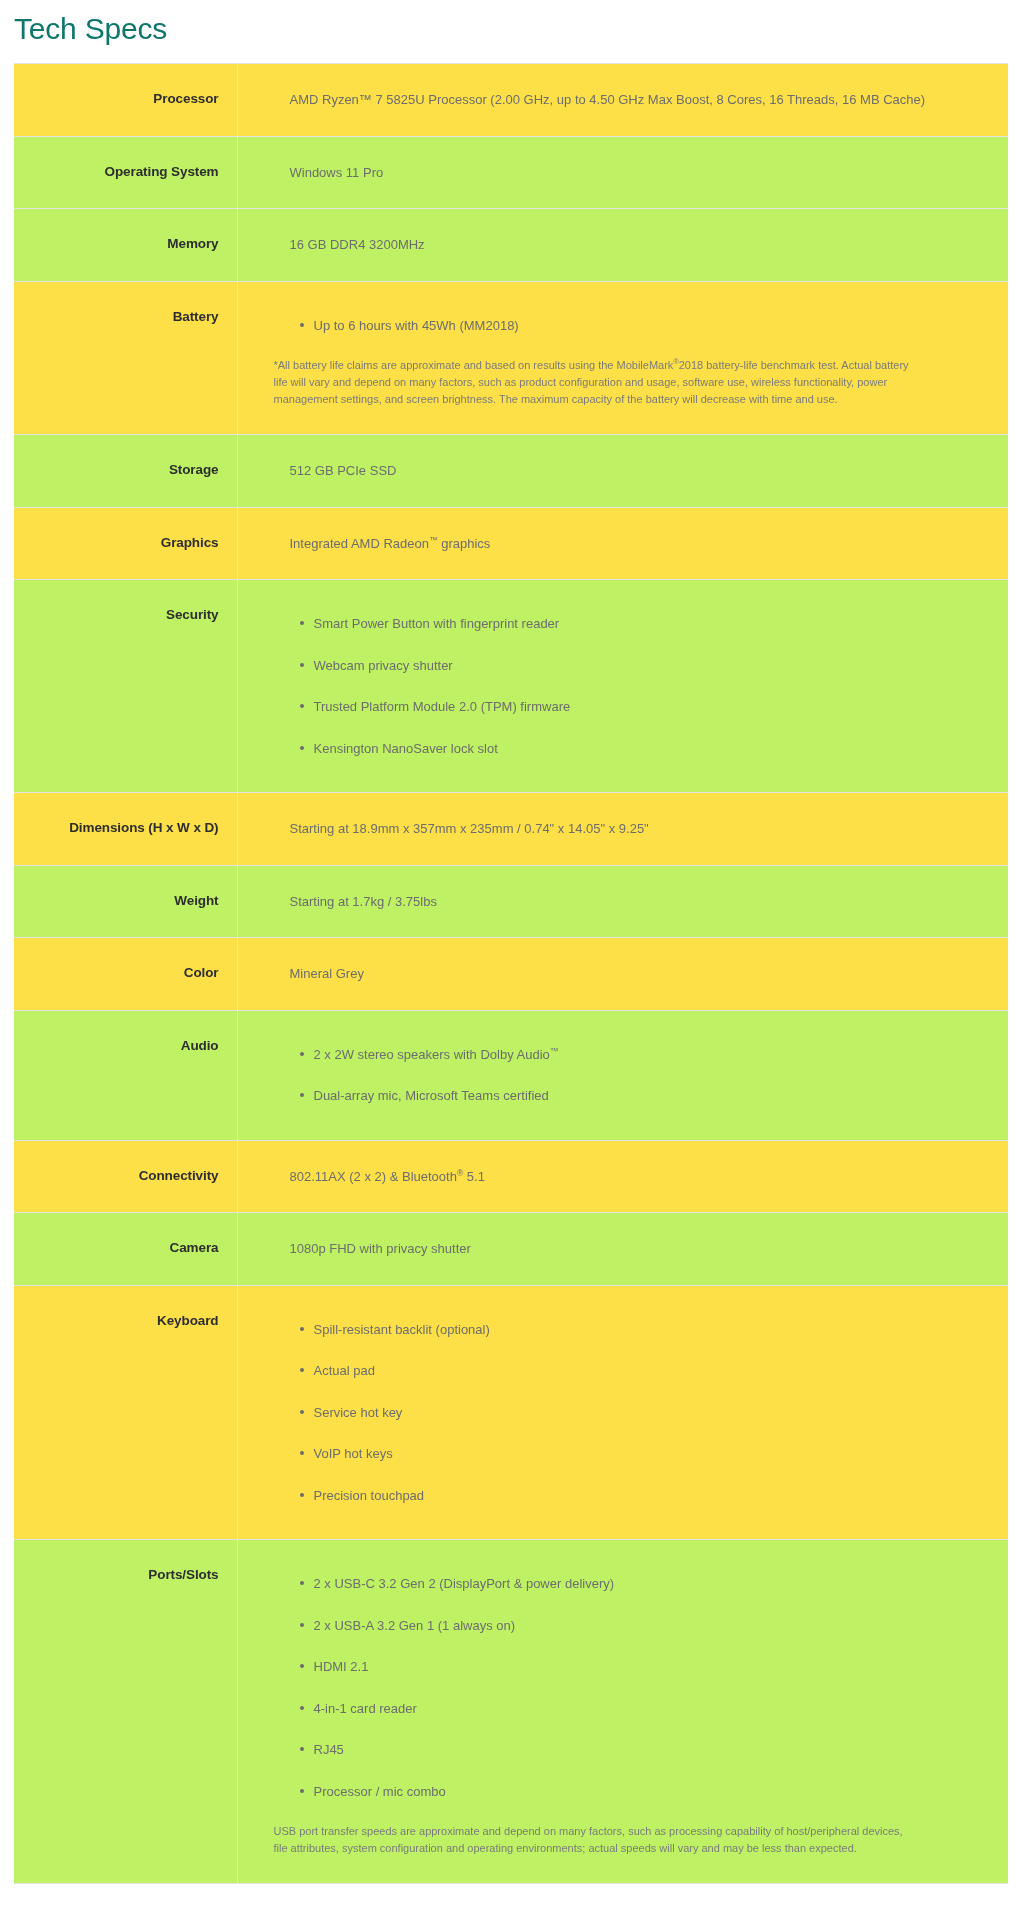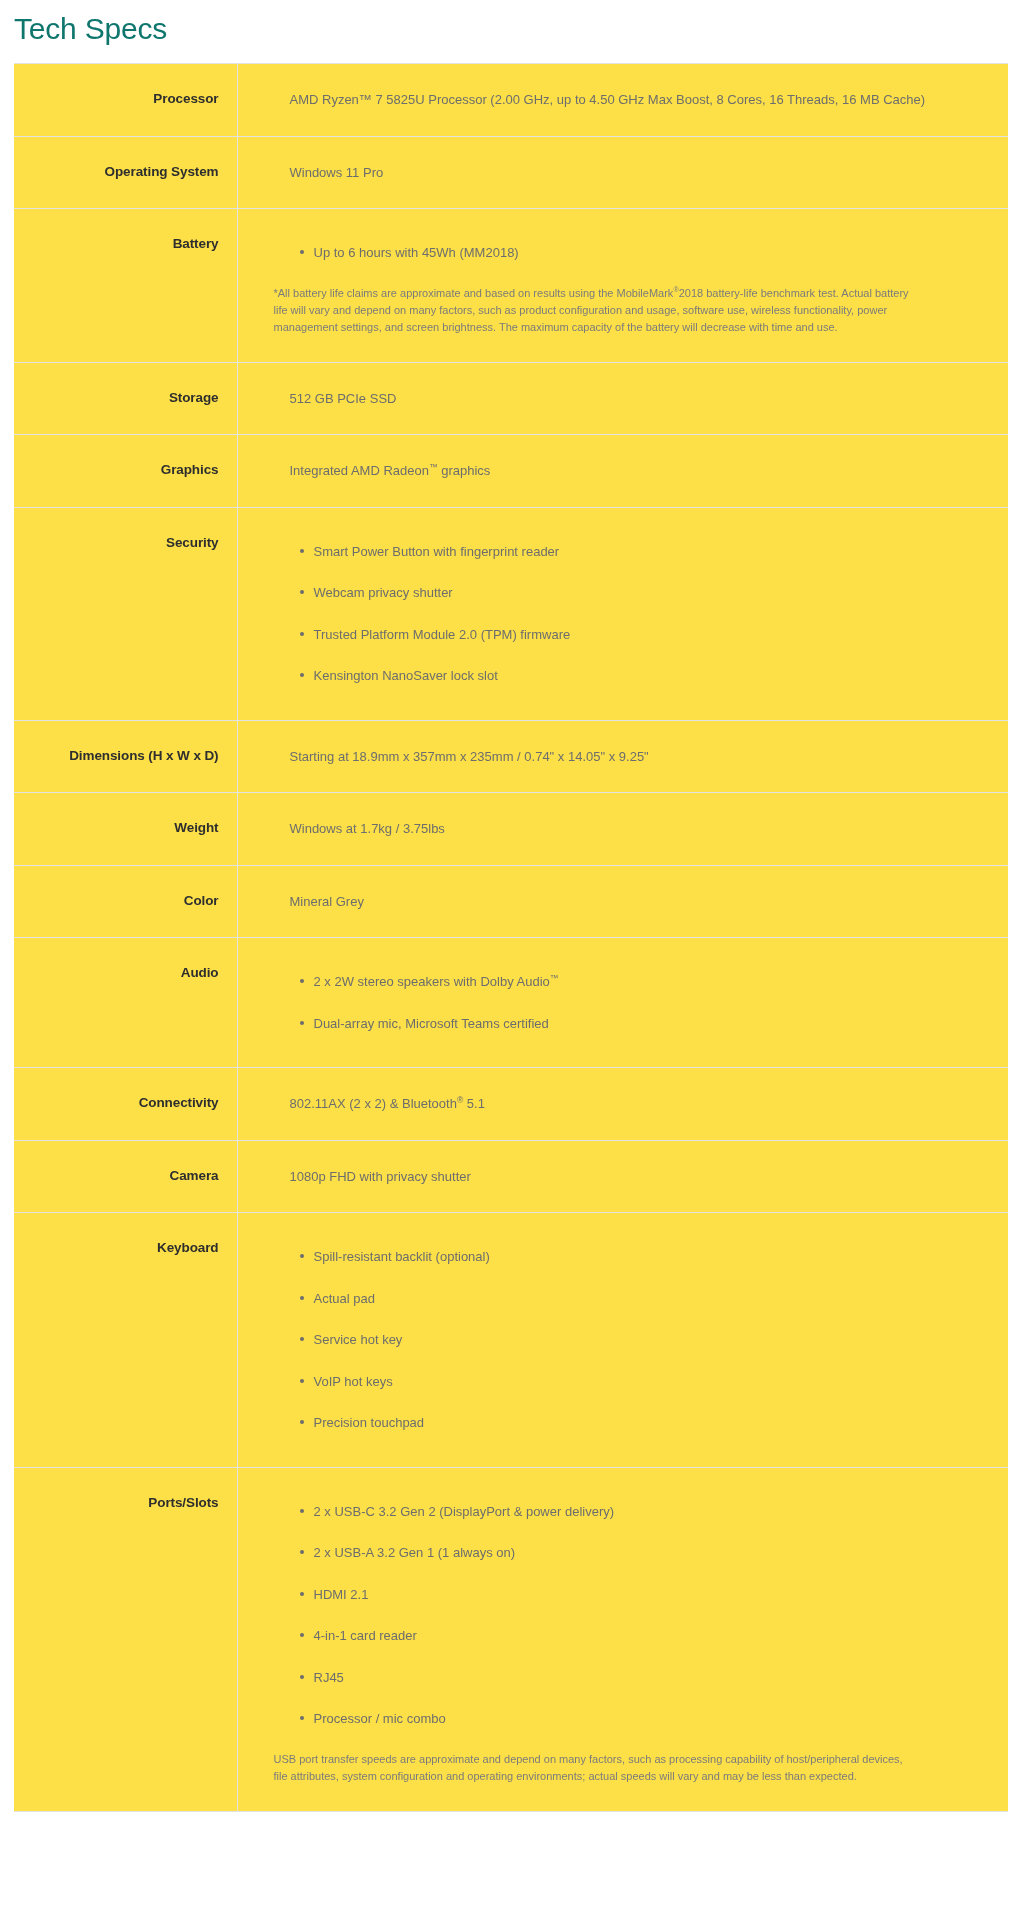--- a/index.html
+++ b/index.html
@@ -38,7 +38,7 @@
     border-bottom: 1px solid #e3e3e3;
   }
   .spec-row.alt {
-    background: #fde047;
+    background: #bef264;
   }
   .spec-row.plain {
     background: #fde047;

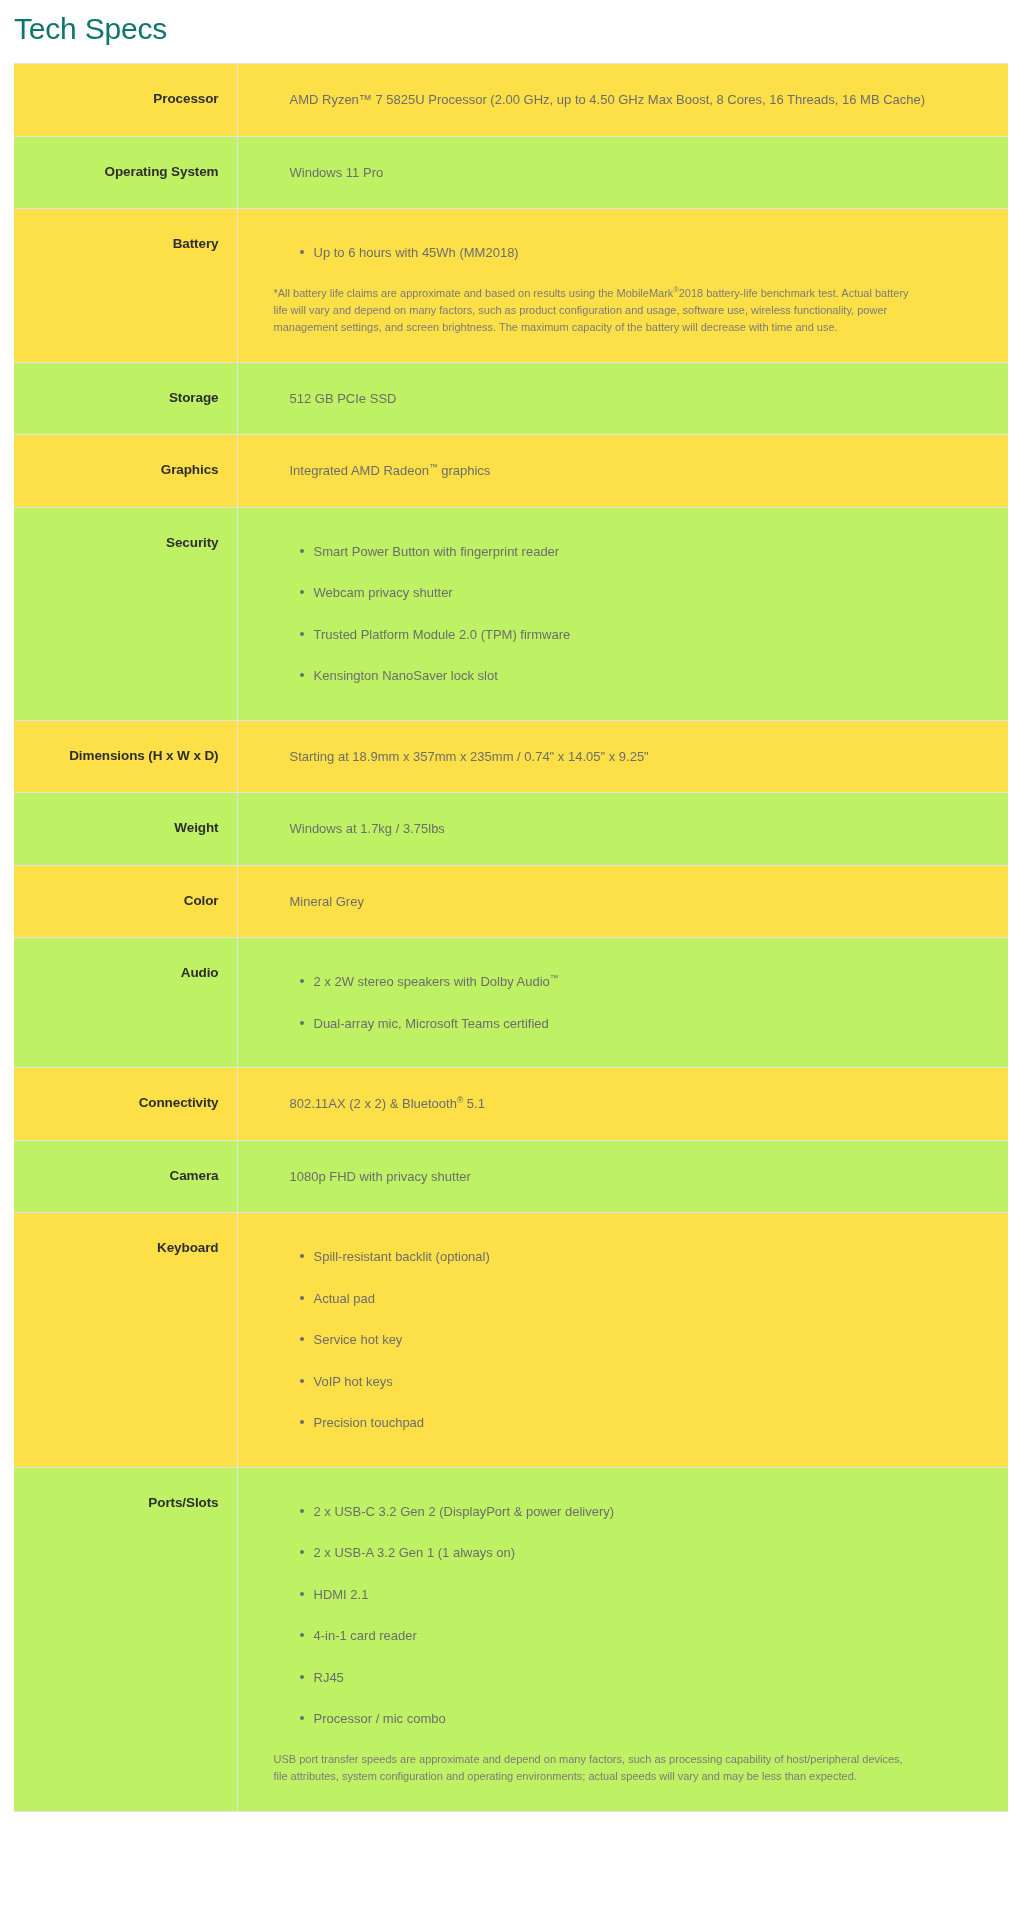--- a/index.html
+++ b/index.html
@@ -136,6 +136,12 @@
             <div class="val-line">Windows 11 Pro</div>
           </td>
         </tr>
+        <tr class="spec-row alt">
+          <td class="spec-label">Memory</td>
+          <td class="spec-value">
+            <div class="val-line">16 GB DDR4 3200MHz</div>
+          </td>
+        </tr>
         <tr class="spec-row plain">
           <td class="spec-label">Battery</td>
           <td class="spec-value">

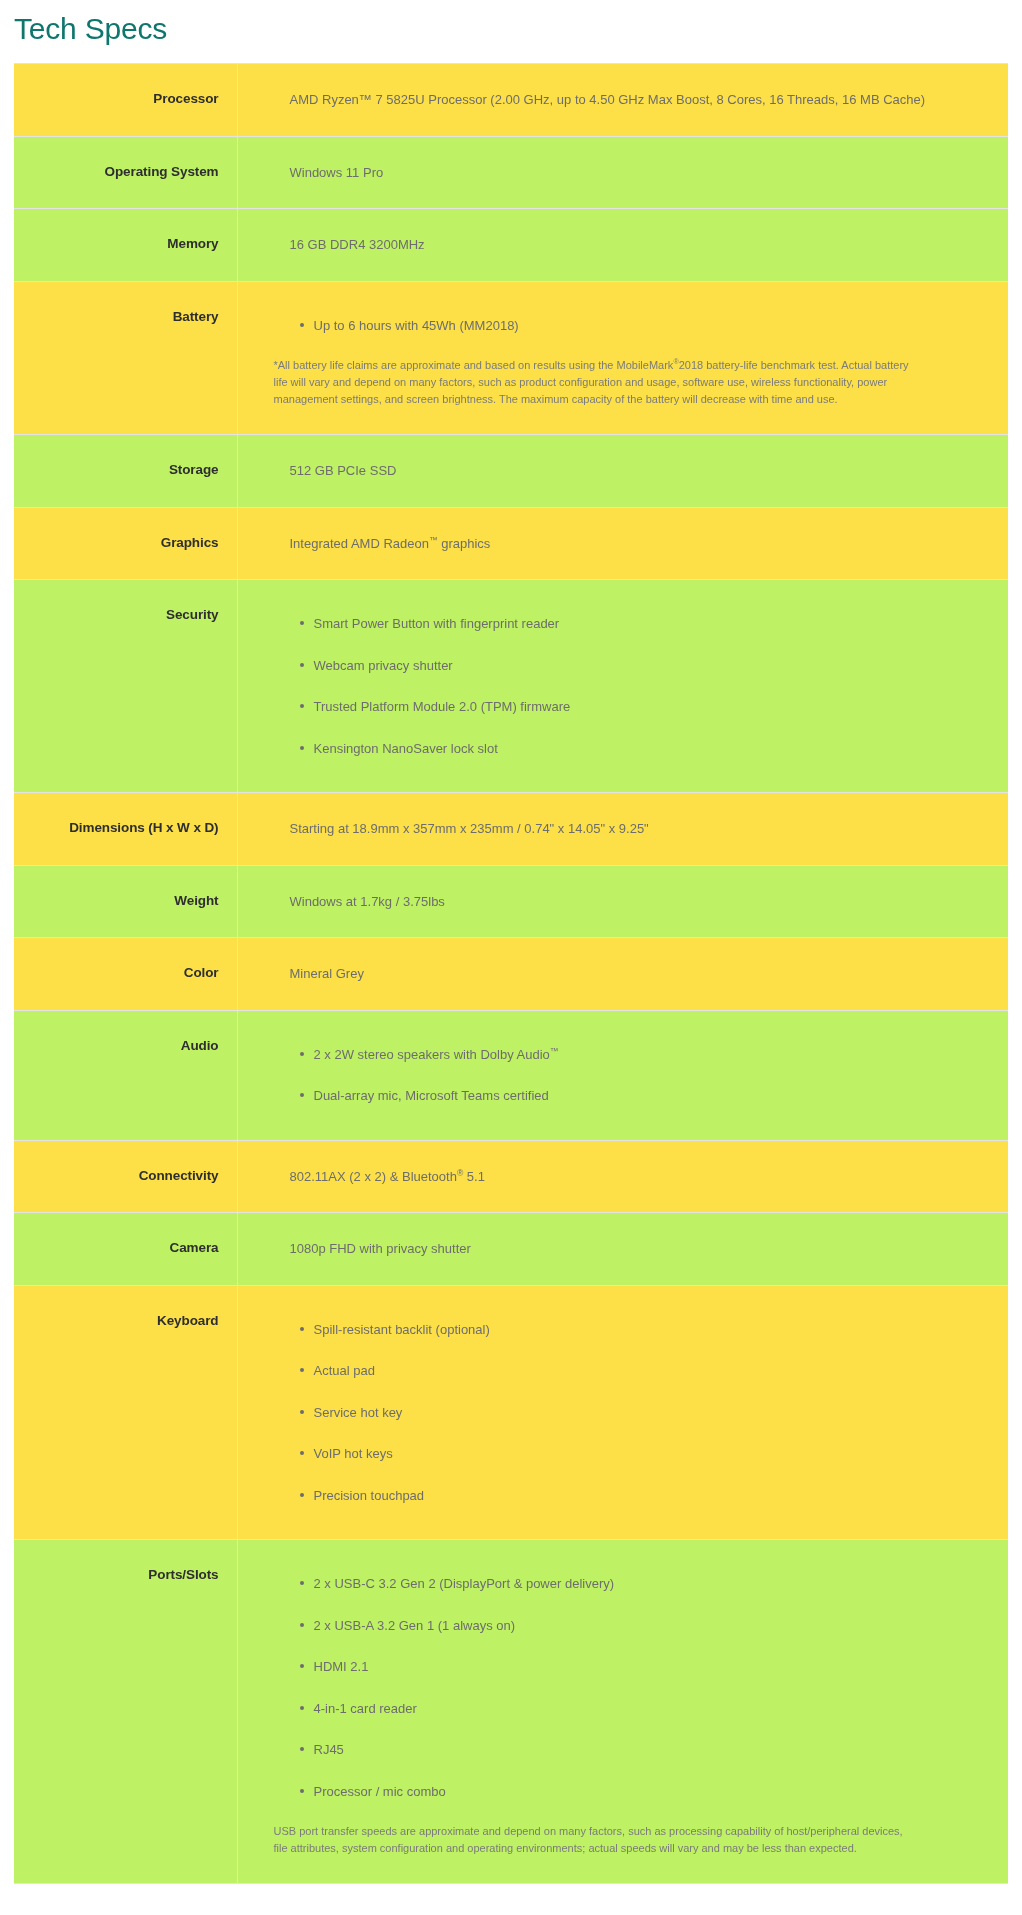--- a/index.html
+++ b/index.html
@@ -183,7 +183,7 @@
         <tr class="spec-row alt">
           <td class="spec-label">Weight</td>
           <td class="spec-value">
-            <div class="val-line">Windows at 1.7kg / 3.75lbs</div>
+            <div class="val-line">Starting at 1.7kg / 3.75lbs</div>
           </td>
         </tr>
         <tr class="spec-row plain">

